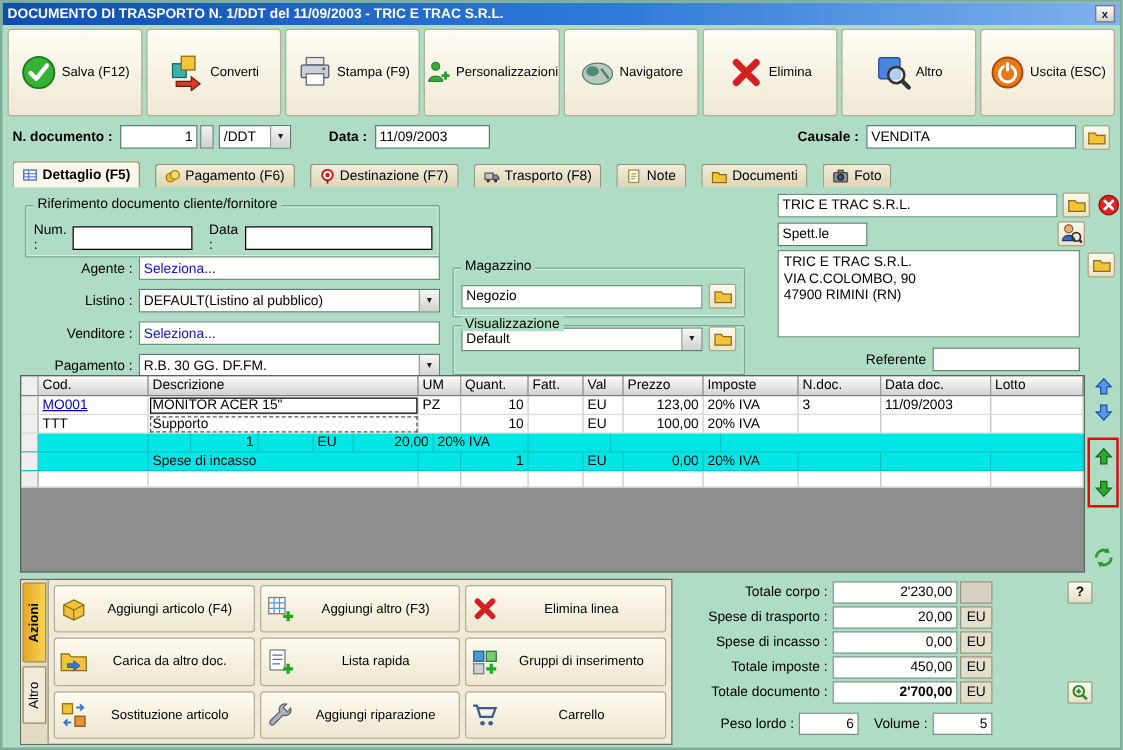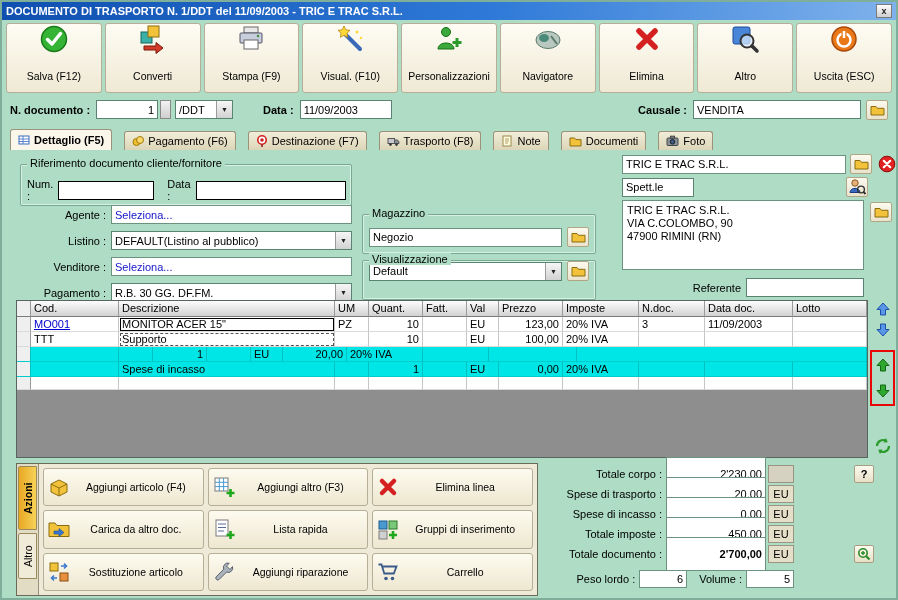--- a/index.html
+++ b/index.html
@@ -16,7 +16,7 @@
   
   .toolbar{position:absolute;top:21px;left:4px;right:4px;height:70px;display:flex;gap:3px}
   .tbtn{flex:1;background:linear-gradient(#fefcf4,#efe9d4);border:1px solid #b6ae96;border-radius:3px;
-    display:flex;flex-direction:column;align-items:center;gap:16px;overflow:hidden}
+    display:flex;flex-direction:row;align-items:center;justify-content:center;gap:3px;overflow:hidden}
   .tbtn span{white-space:nowrap;font-size:10.5px}
   
   .doc-header{position:absolute;top:97px;left:8px;right:8px;height:21px;display:flex;align-items:center}

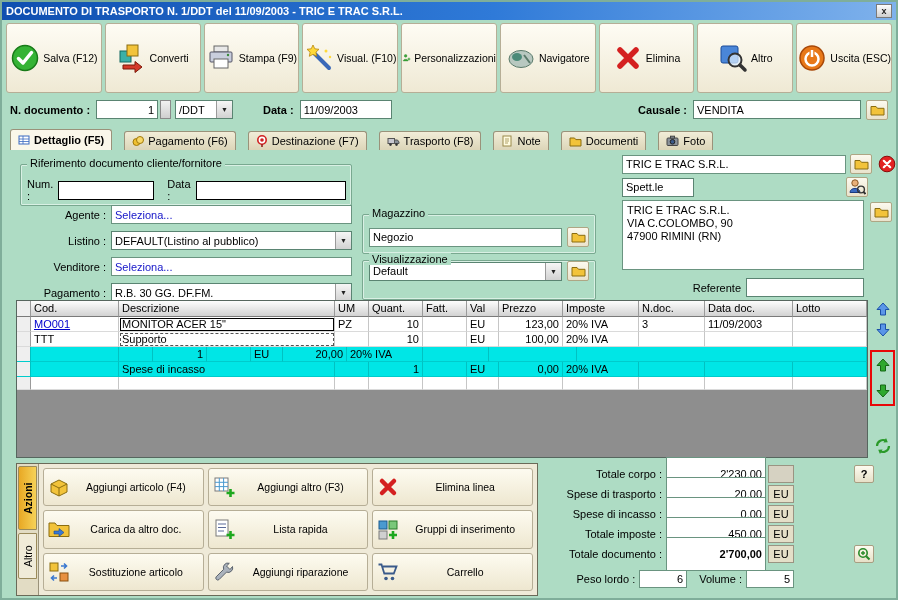--- a/index.html
+++ b/index.html
@@ -126,15 +126,6 @@
   </div>
   <div class="tbtn">
     <svg width="30" height="30" viewBox="0 0 30 30">
-      <line x1="11" y1="11" x2="25" y2="25" stroke="#3a68b8" stroke-width="4" stroke-linecap="round"></line>
-      <path d="M9 2 l1.8 3.8 4.2 .5 -3.1 2.9 .8 4.1 -3.7 -2 -3.7 2 .8 -4.1 L3 6.3 l4.2 -.5z" fill="#ffd93a" stroke="#b8860b" stroke-width=".8"></path>
-      <circle cx="22" cy="8" r="1.5" fill="#ffd93a"></circle>
-      <circle cx="26" cy="14" r="1.2" fill="#ffd93a"></circle>
-    </svg>
-    <span>Visual. (F10)</span>
-  </div>
-  <div class="tbtn">
-    <svg width="30" height="30" viewBox="0 0 30 30">
       <circle cx="12" cy="8" r="4.5" fill="#3aa83a" stroke="#187018"></circle>
       <path d="M4 25 c0 -8 16 -8 16 0z" fill="#3aa83a" stroke="#187018"></path>
       <path d="M23 14 v9 M18.5 18.5 h9" stroke="#2a9a2a" stroke-width="3"></path>

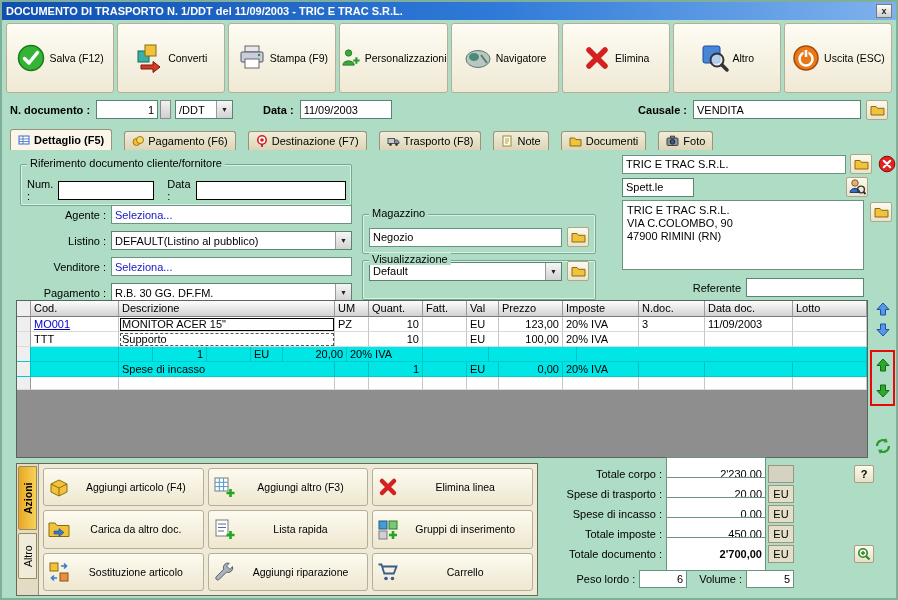--- a/index.html
+++ b/index.html
@@ -82,7 +82,7 @@
   .trow{display:flex;align-items:center;justify-content:flex-end;height:18px;margin-bottom:2px}
   .tlabel{white-space:nowrap;margin-right:4px}
   .tval{width:100px;height:18px;background:#fff;border:1px solid #6a9480;text-align:right;
-    padding:16px 3px;font:inherit;line-height:16px}
+    padding:0 3px;font:inherit;line-height:16px}
   .tval.tbold{font-weight:bold}
   .tcur{width:26px;height:18px;background:#e4dfc8;border:1px solid #9a9482;text-align:center;line-height:16px;margin-left:2px}
   .tcur.blank{background:#d6d2c2}

